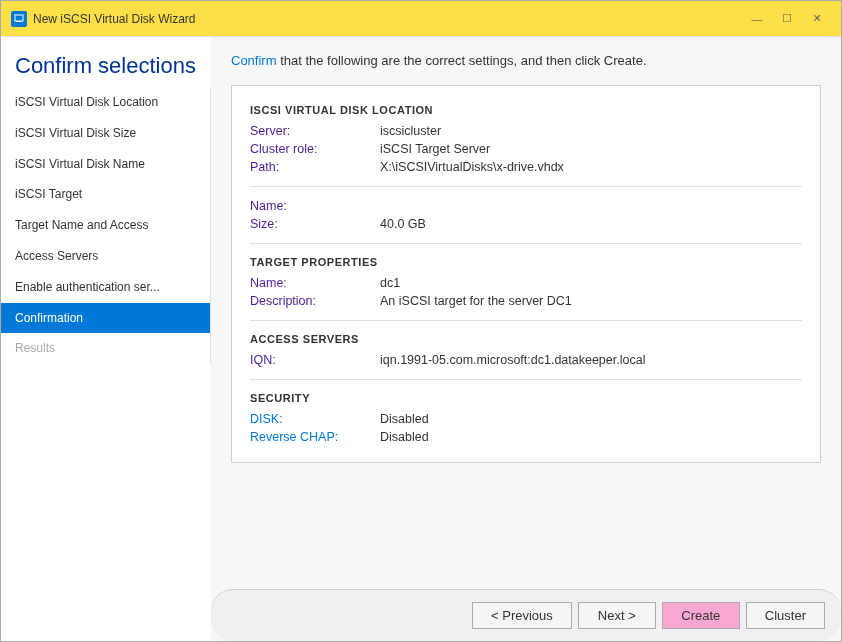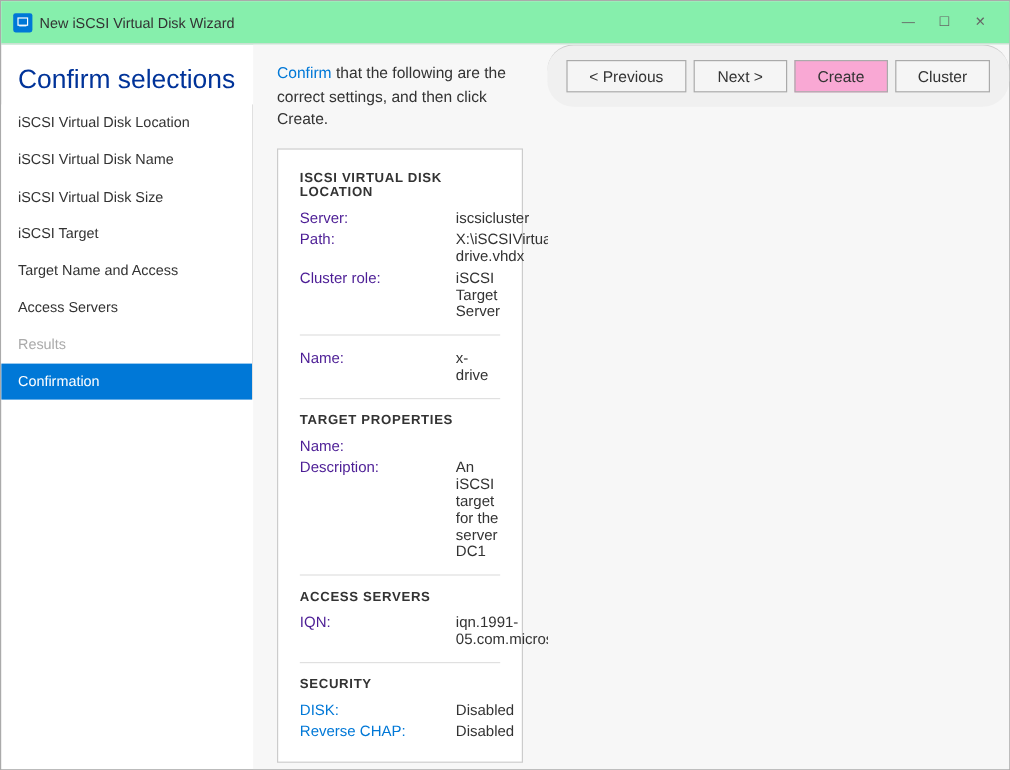--- a/index.html
+++ b/index.html
@@ -20,7 +20,7 @@
       flex-direction: column;
     }
     .title-bar {
-      background: #86efac;
+      background: #fde047;
       border-bottom: 1px solid #ddd;
       padding: 6px 10px;
       display: flex;

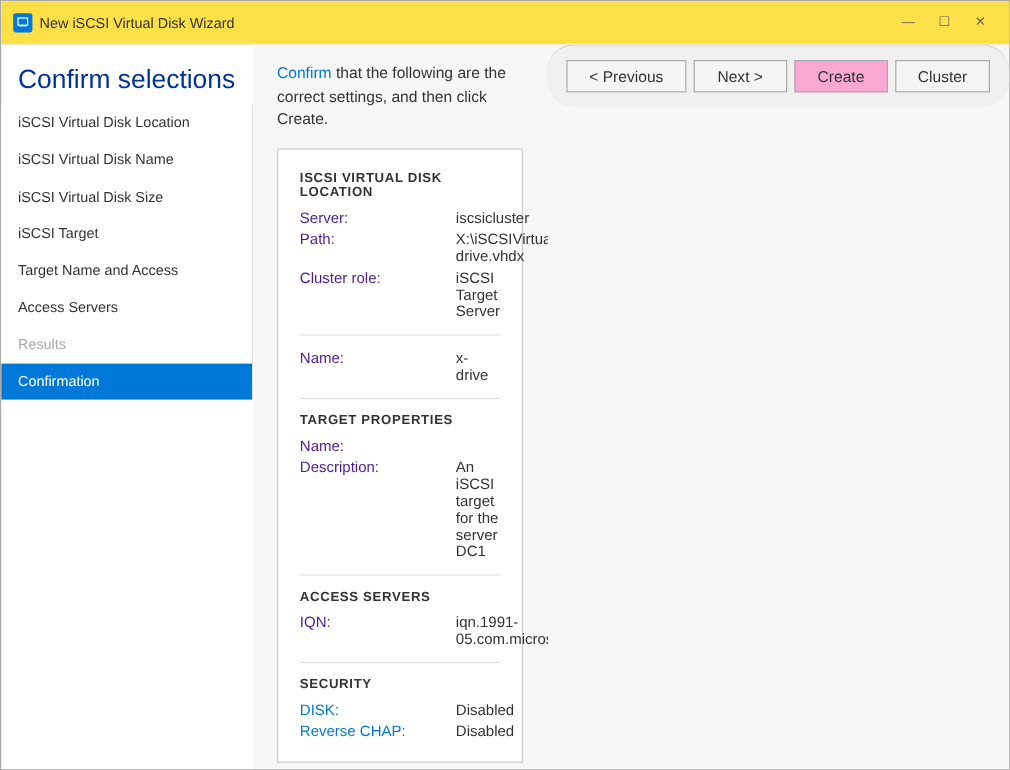--- a/index.html
+++ b/index.html
@@ -96,7 +96,7 @@
     .right-panel {
       flex: 1;
       display: flex;
-      flex-direction: row;
+      flex-direction: column;
       background: #f7f7f7;
       overflow: hidden;
     }

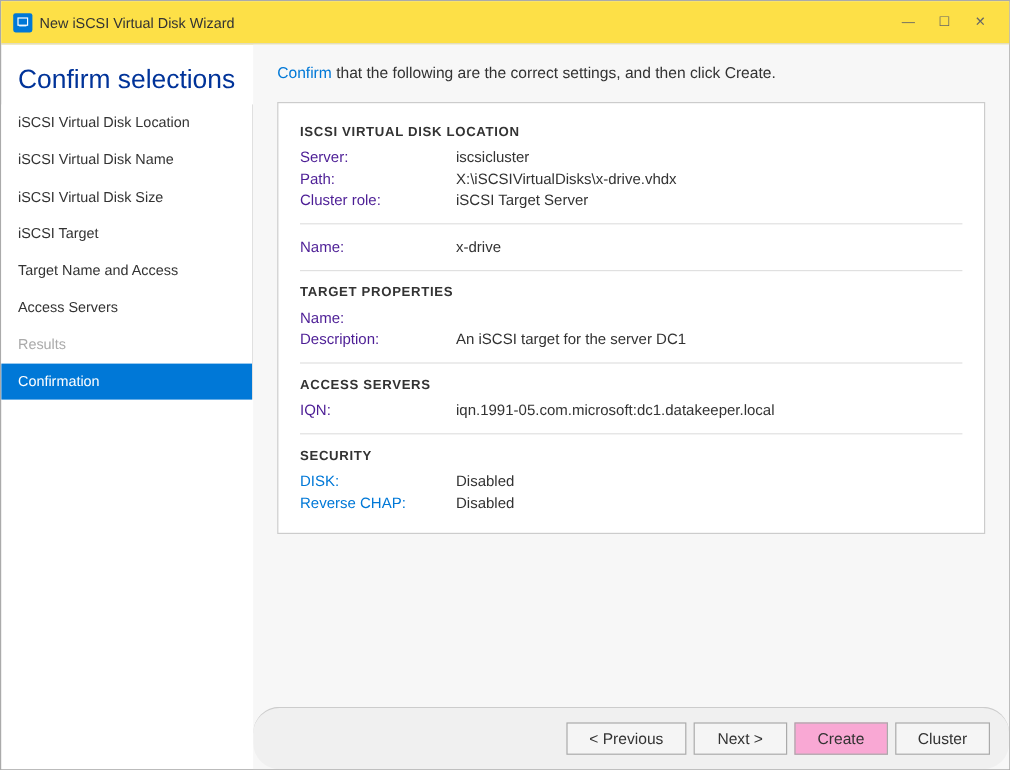--- a/index.html
+++ b/index.html
@@ -209,8 +209,8 @@
       </div>
       <div class="left-panel">
         <div class="nav-item">iSCSI Virtual Disk Location</div>
+        <div class="nav-item">iSCSI Virtual Disk Size</div>
         <div class="nav-item">iSCSI Virtual Disk Name</div>
-        <div class="nav-item">iSCSI Virtual Disk Size</div>
         <div class="nav-item">iSCSI Target</div>
         <div class="nav-item">Target Name and Access</div>
         <div class="nav-item">Access Servers</div>

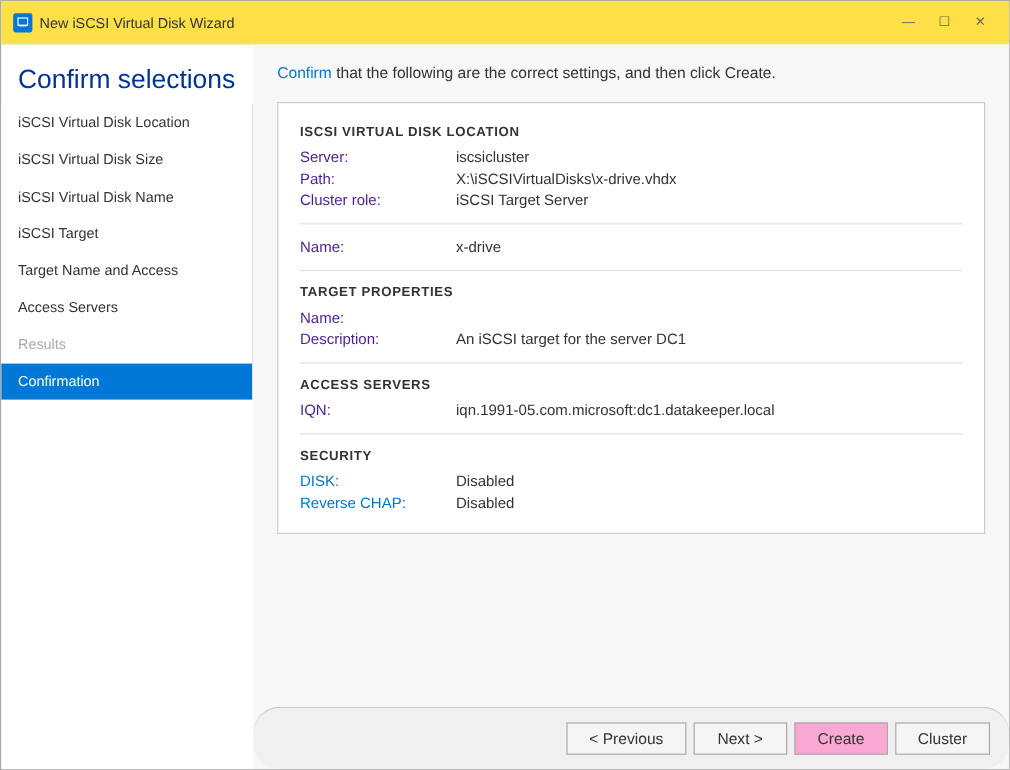--- a/index.html
+++ b/index.html
@@ -234,12 +234,12 @@
             <span class="prop-value">iscsicluster</span>
           </div>
           <div class="prop-row">
+            <span class="prop-label">Cluster role:</span>
+            <span class="prop-value">iSCSI Target Server</span>
+          </div>
+          <div class="prop-row">
             <span class="prop-label">Path:</span>
             <span class="prop-value">X:\iSCSIVirtualDisks\x-drive.vhdx</span>
-          </div>
-          <div class="prop-row">
-            <span class="prop-label">Cluster role:</span>
-            <span class="prop-value">iSCSI Target Server</span>
           </div>
 
           <hr class="section-divider">

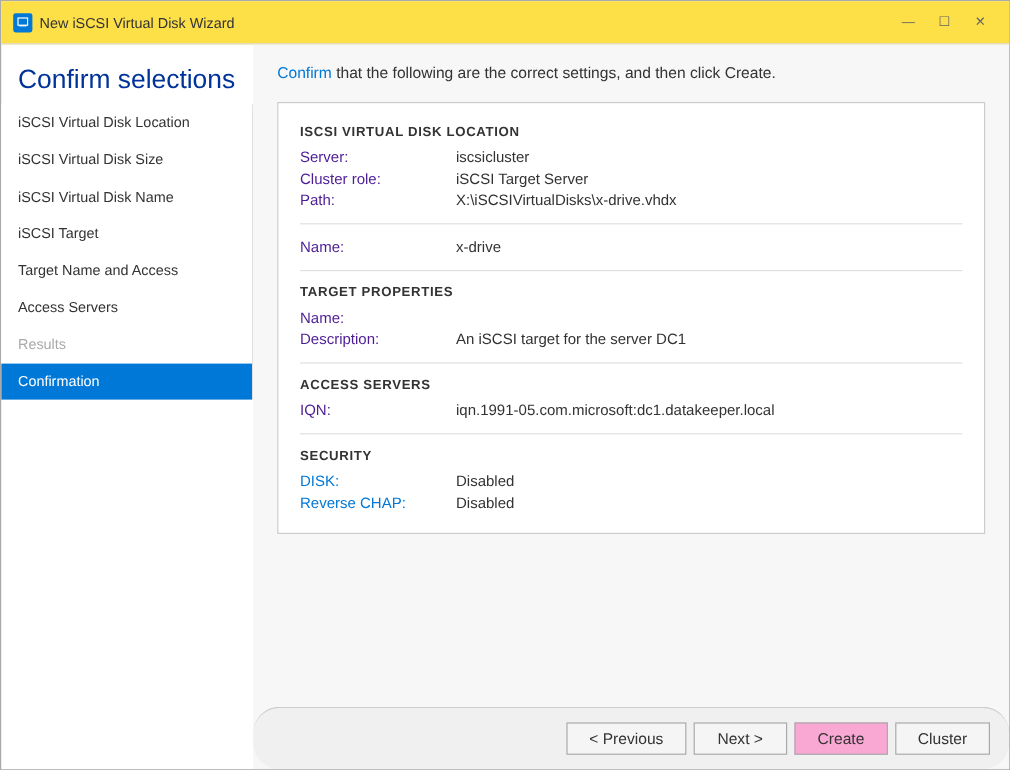--- a/index.html
+++ b/index.html
@@ -246,7 +246,6 @@
 
           <div class="prop-row">
             <span class="prop-label">Name:</span>
-            <span class="prop-value">x-drive</span>
           </div>
 
           <hr class="section-divider">

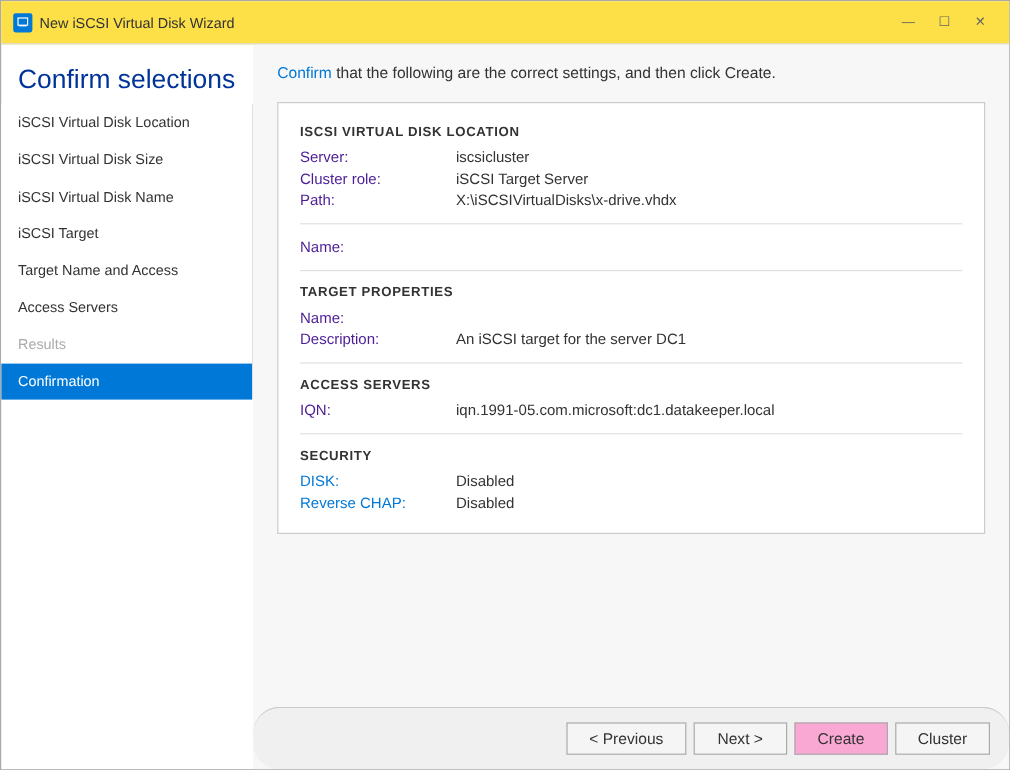--- a/index.html
+++ b/index.html
@@ -247,6 +247,10 @@
           <div class="prop-row">
             <span class="prop-label">Name:</span>
           </div>
+          <div class="prop-row">
+            <span class="prop-label">Size:</span>
+            <span class="prop-value">40.0 GB</span>
+          </div>
 
           <hr class="section-divider">
 

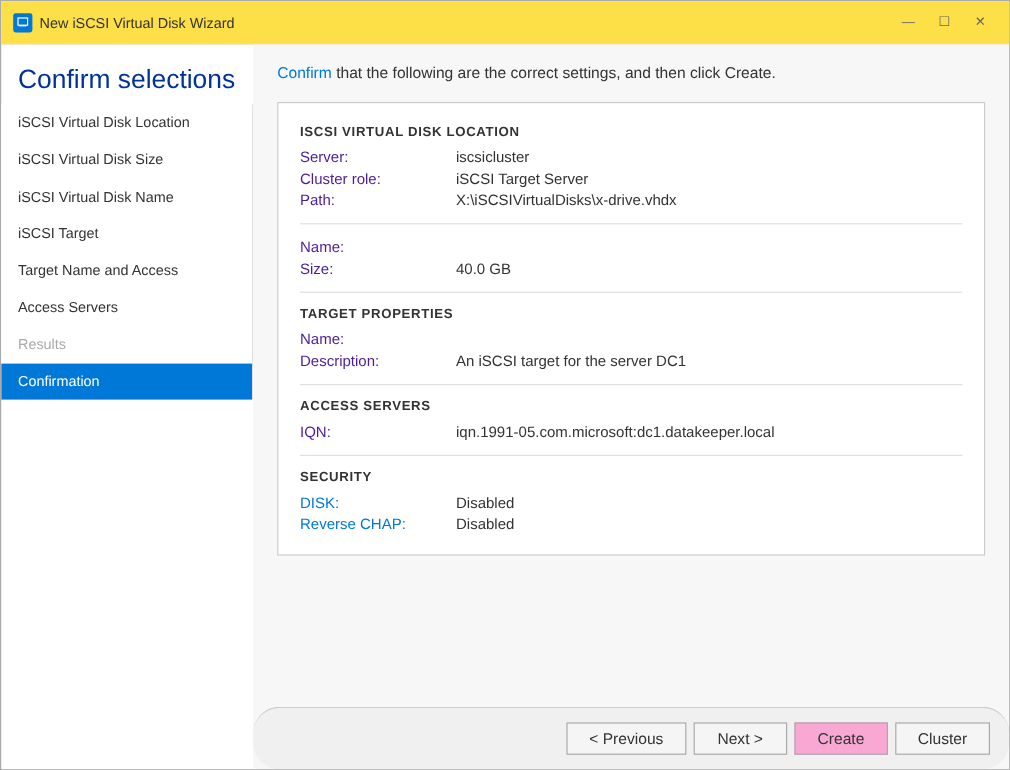--- a/index.html
+++ b/index.html
@@ -214,6 +214,7 @@
         <div class="nav-item">iSCSI Target</div>
         <div class="nav-item">Target Name and Access</div>
         <div class="nav-item">Access Servers</div>
+        <div class="nav-item">Enable authentication ser...</div>
         <div class="nav-item disabled">Results</div>
         <div class="nav-item active">Confirmation</div>
       </div>

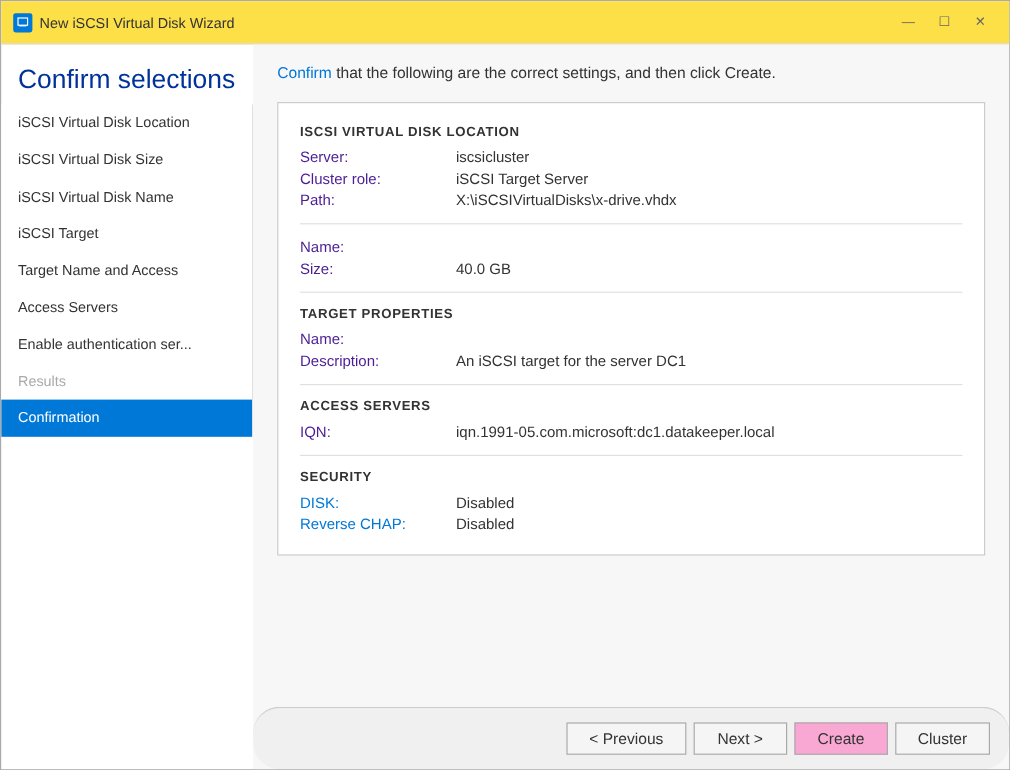--- a/index.html
+++ b/index.html
@@ -258,6 +258,7 @@
           <div class="section-title">TARGET PROPERTIES</div>
           <div class="prop-row">
             <span class="prop-label">Name:</span>
+            <span class="prop-value">dc1</span>
           </div>
           <div class="prop-row">
             <span class="prop-label">Description:</span>

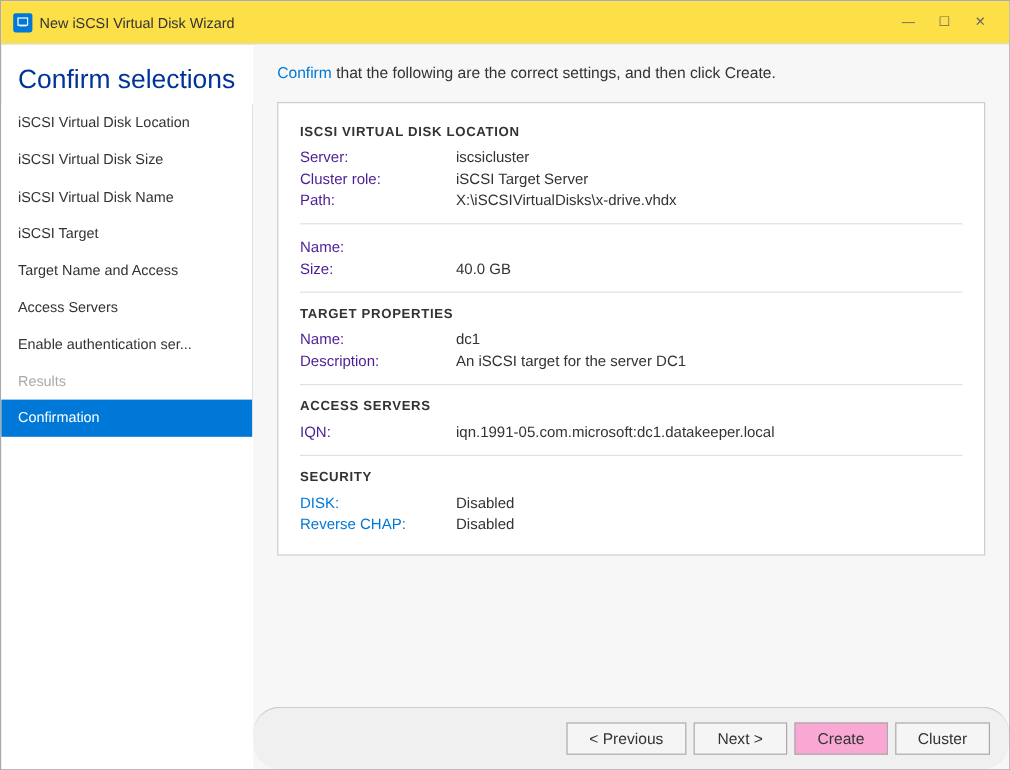--- a/index.html
+++ b/index.html
@@ -215,8 +215,8 @@
         <div class="nav-item">Target Name and Access</div>
         <div class="nav-item">Access Servers</div>
         <div class="nav-item">Enable authentication ser...</div>
+        <div class="nav-item active">Confirmation</div>
         <div class="nav-item disabled">Results</div>
-        <div class="nav-item active">Confirmation</div>
       </div>
     </div>
 

